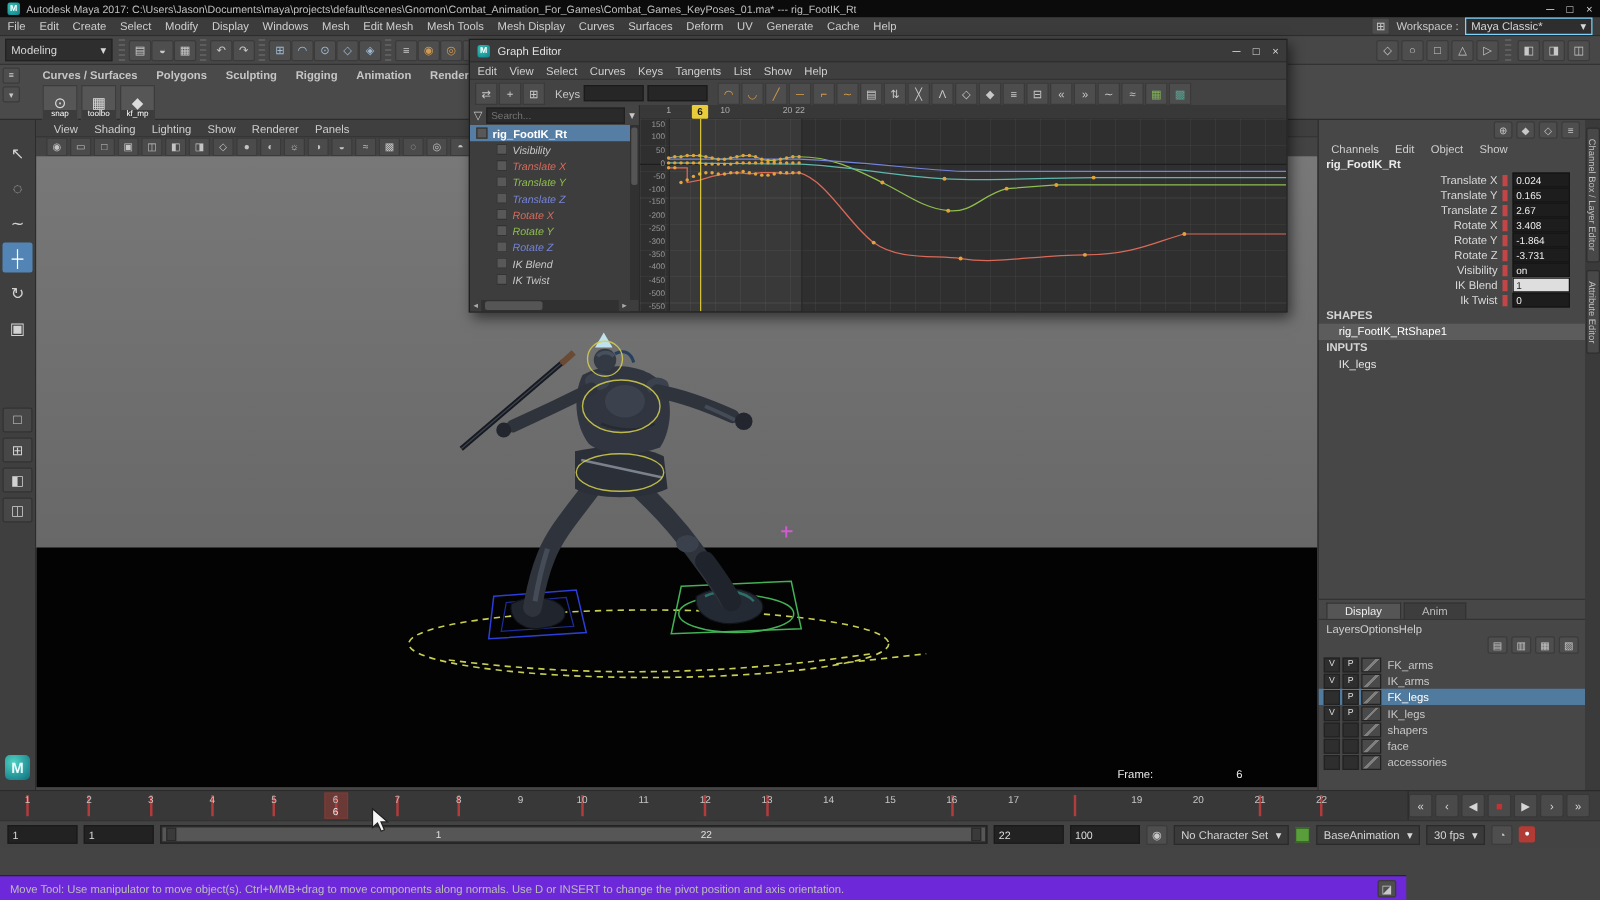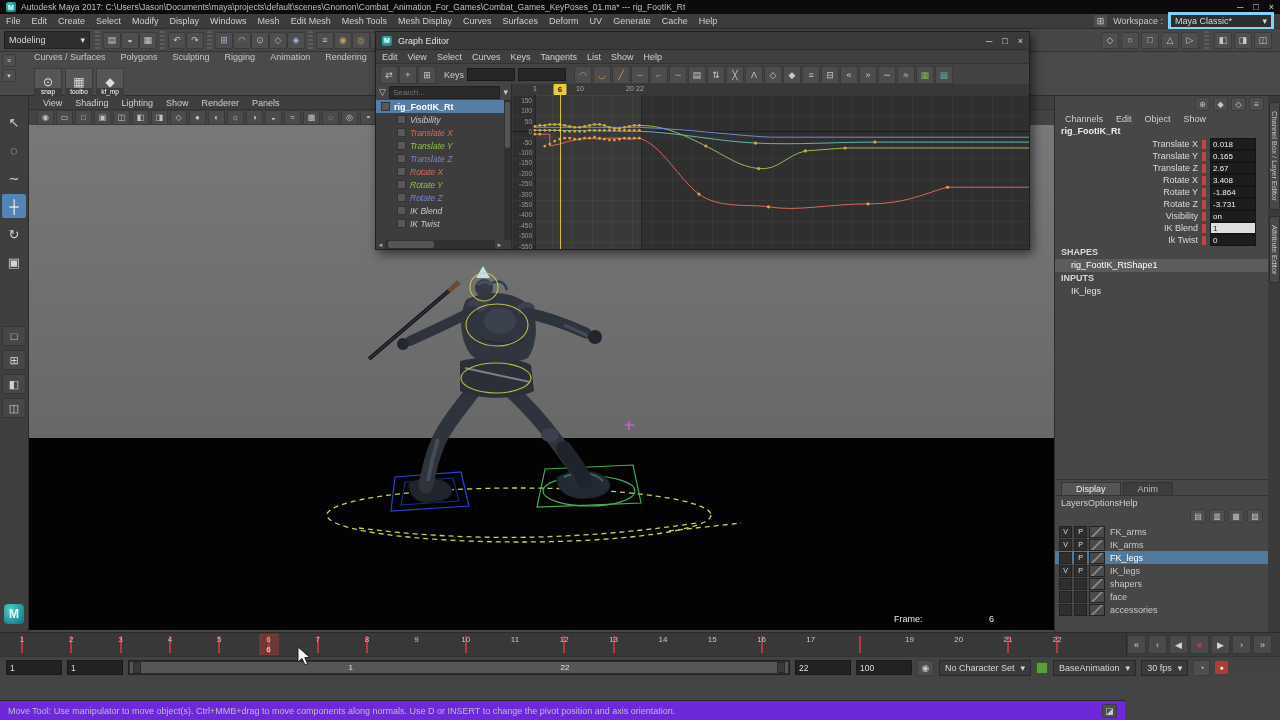--- a/index.html
+++ b/index.html
@@ -21,7 +21,7 @@
            display:flex;align-items:center;box-sizing:border-box;padding:0 6px;}
   #menubar-items{display:flex;gap:11px;}
   #workspace{margin-left:auto;display:flex;align-items:center;gap:5px;}
-  #workspace .ws-select{width:92px;height:12px;background:#2e2e2e;border:3px solid #7dd3fc;display:flex;
+  #workspace .ws-select{width:92px;height:12px;background:#2e2e2e;border:1px solid #7dd3fc;display:flex;
            align-items:center;justify-content:space-between;padding:0 4px;color:#d8d8d8;}
   
   #statusline{position:absolute;left:0;top:29px;width:1280px;height:23px;background:#474747;border-bottom:1px solid #333;

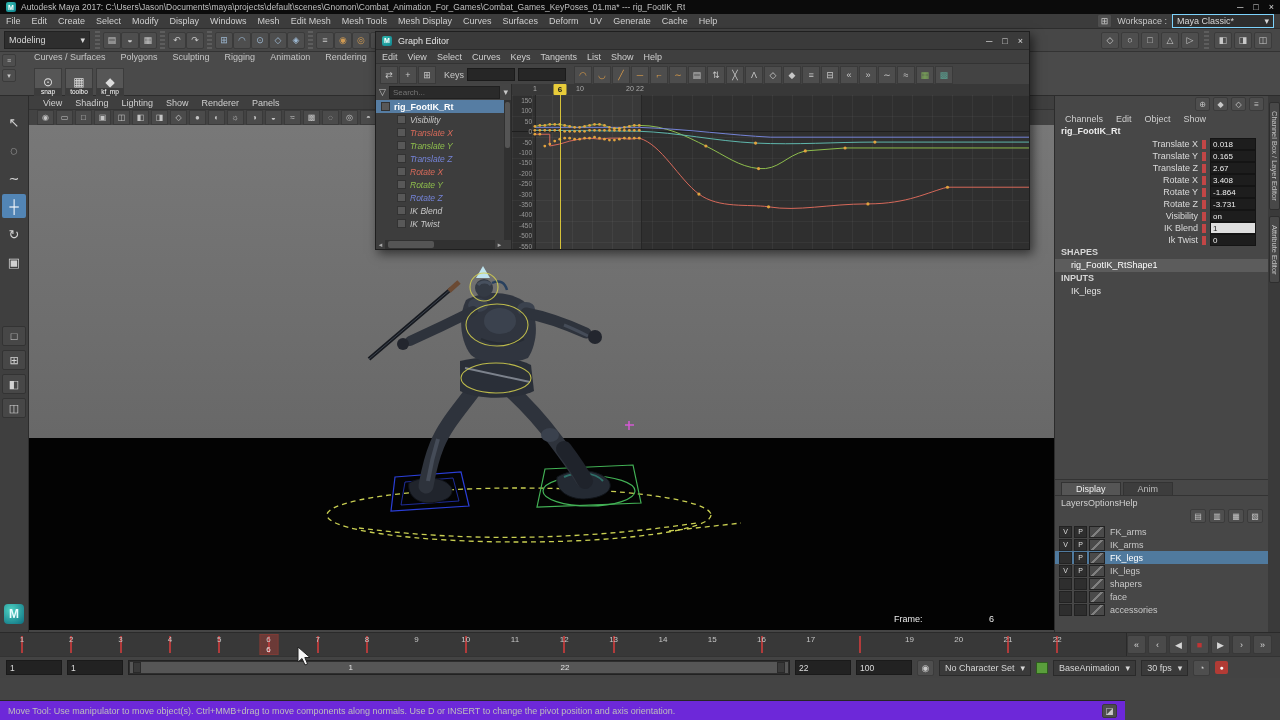--- a/index.html
+++ b/index.html
@@ -35,7 +35,7 @@
   #shelf{position:absolute;left:0;top:52px;width:1280px;height:44px;background:#4a4a4a;border-bottom:1px solid #2c2c2c;box-sizing:border-box;}
   #shelf-side{position:absolute;left:2px;top:2px;display:flex;flex-direction:column;gap:2px;}
   #shelf-side .ib{width:12px;height:11px;font-size:7px;}
-  #shelf-tabs{position:absolute;left:34px;top:0;height:15px;display:flex;gap:15px;}
+  #shelf-tabs{position:absolute;left:34px;top:0;height:15px;display:flex;gap:15px;align-items:center;font-weight:bold;}
   .shelf-tab{color:#c6c6c6;}
   #shelf-items{position:absolute;left:34px;top:15px;height:29px;display:flex;gap:3px;align-items:center;}
   .shelf-item{width:26px;height:26px;background:#565656;border:1px solid #3c3c3c;position:relative;

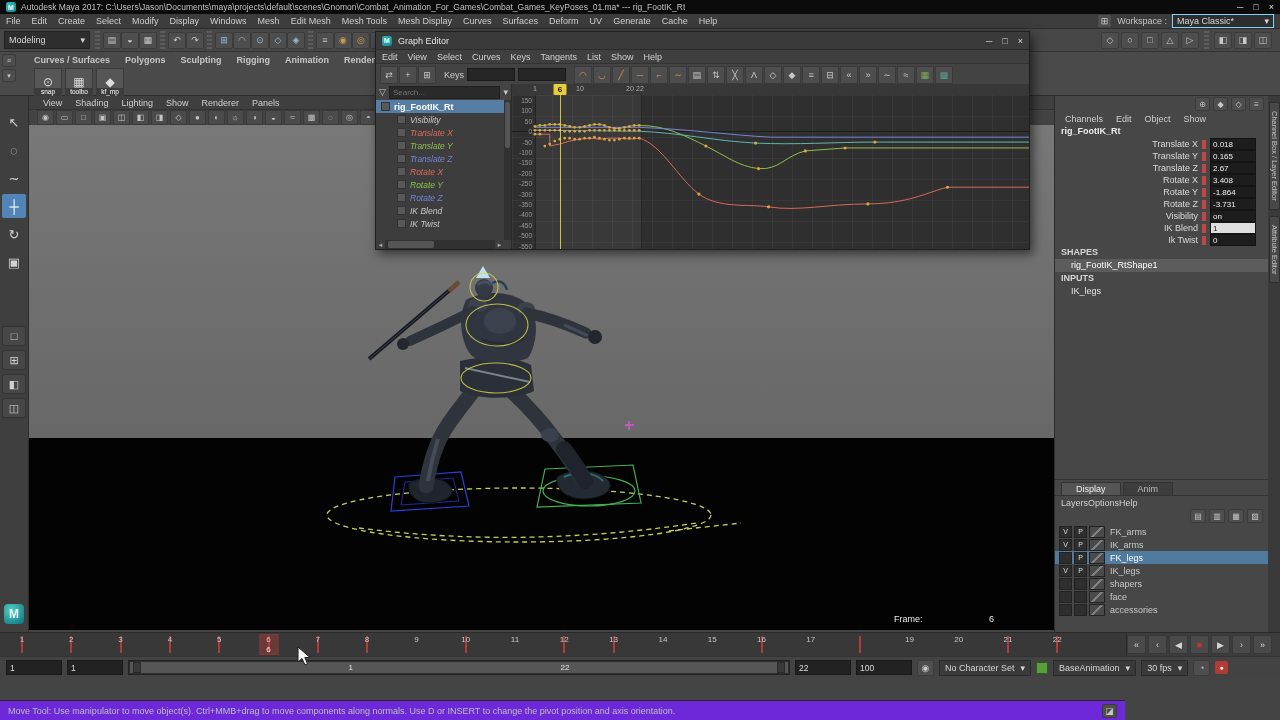--- a/index.html
+++ b/index.html
@@ -420,7 +420,7 @@
         <div class="cb-row">
           <span class="cb-name">Translate X</span>
           <span class="cb-key"></span>
-          <span class="cb-val">0.018</span>
+          <span class="cb-val">0.024</span>
         </div>
         <div class="cb-row">
           <span class="cb-name">Translate Y</span>

